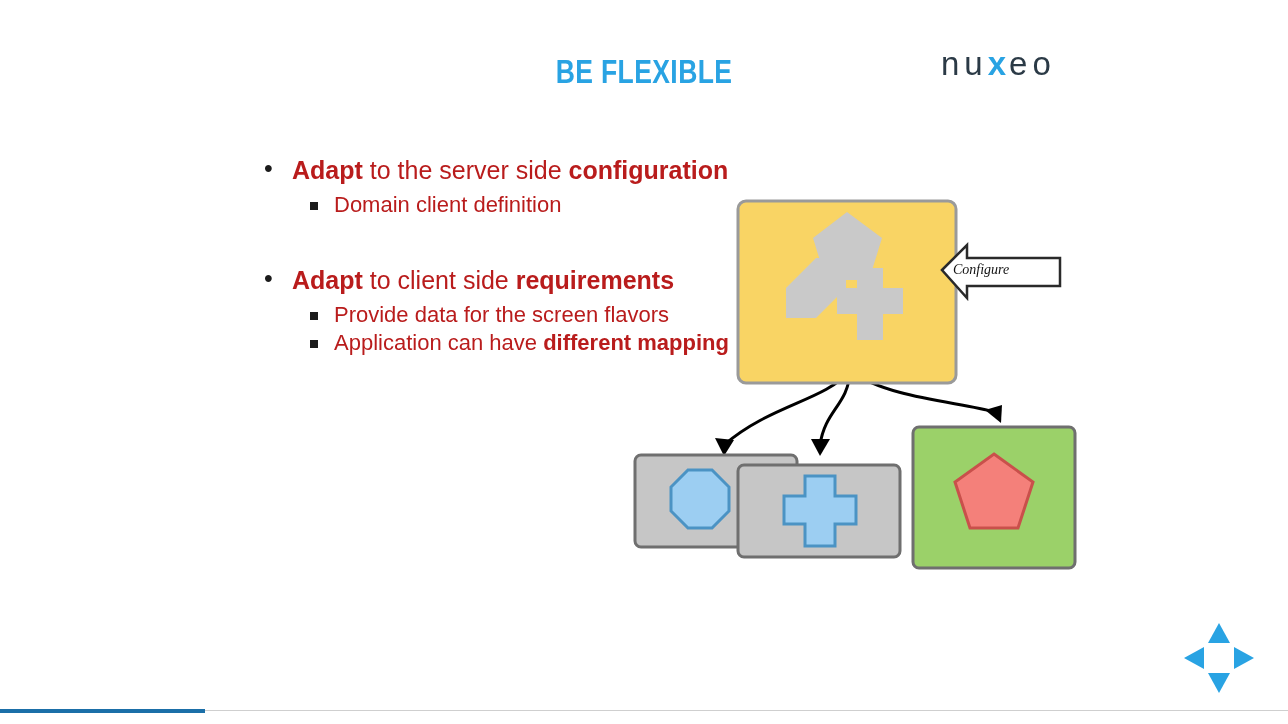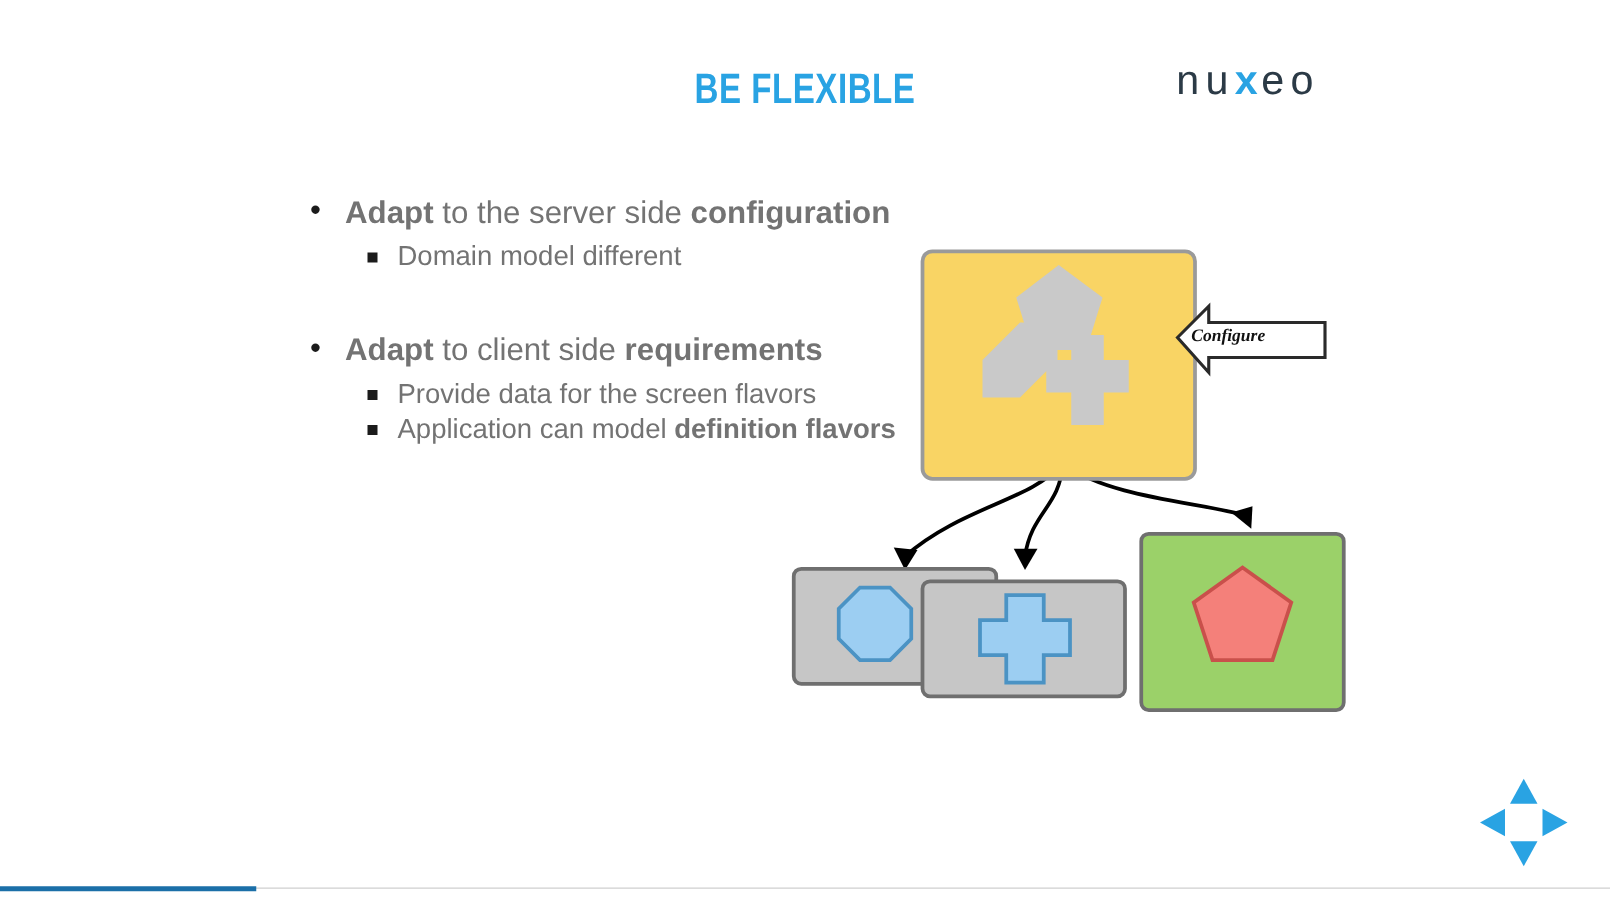--- a/index.html
+++ b/index.html
@@ -59,10 +59,10 @@
   
   #bullets {
     position: absolute;
-    left: 240px;
+    left: 256px;
     top: 155px;
     width: 520px;
-    color: #737373;
+    color: #b91c1c;
   }
   .l1 {
     position: relative;

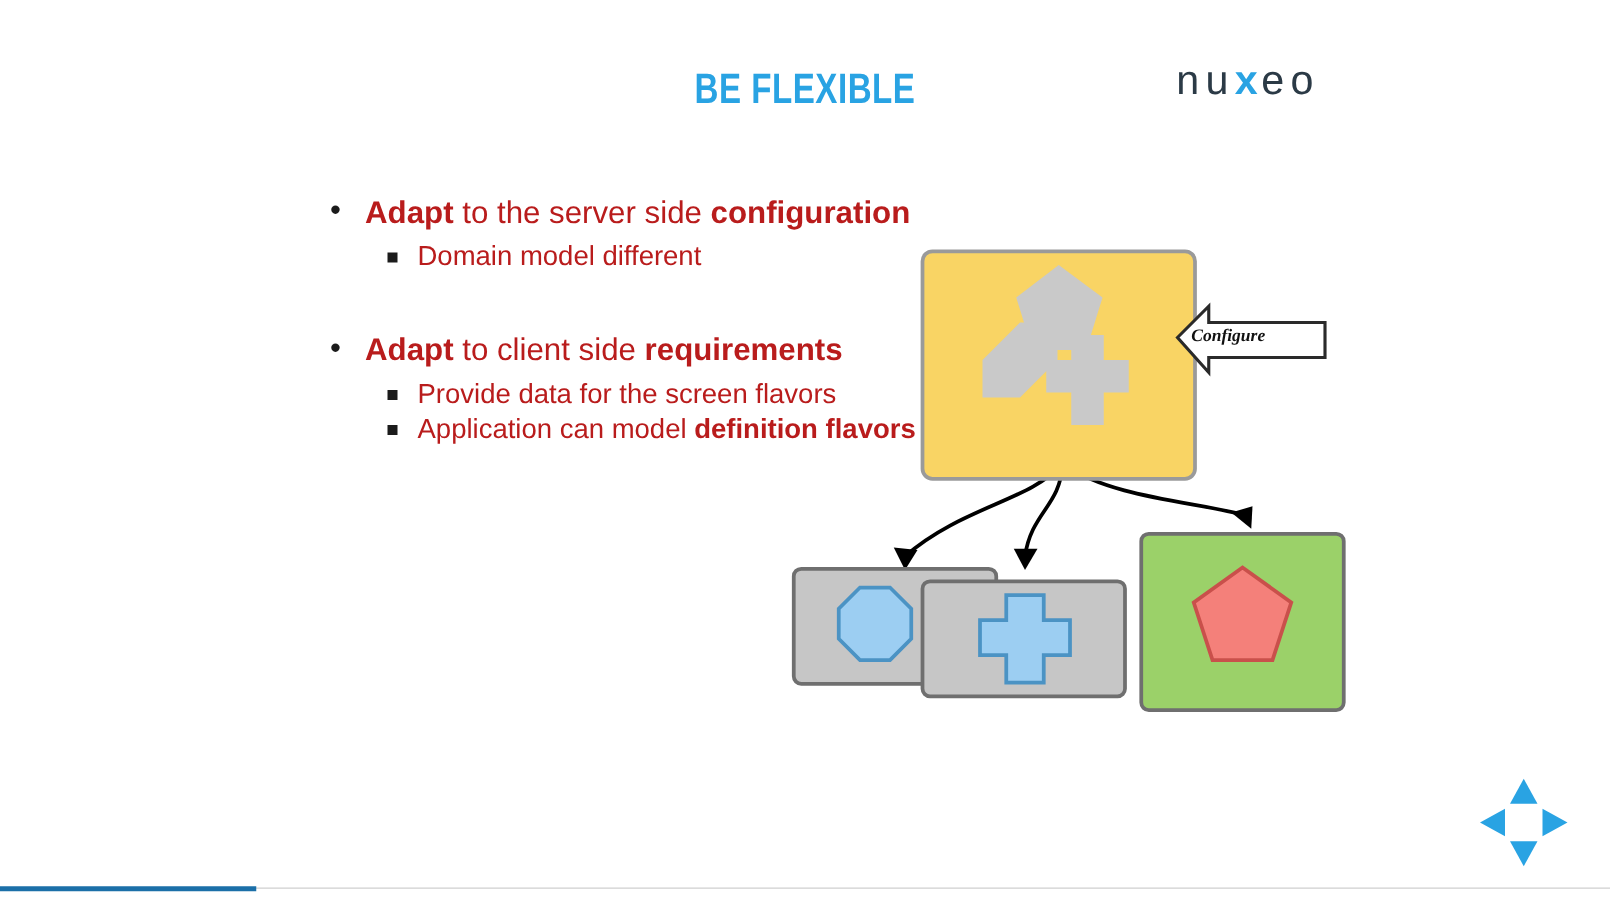--- a/index.html
+++ b/index.html
@@ -174,7 +174,7 @@
     </div>
 
     <div class="l2">
-      <span>Domain model different</span>
+      <span>Domain client definition</span>
     </div>
 
     <div class="gap"></div>

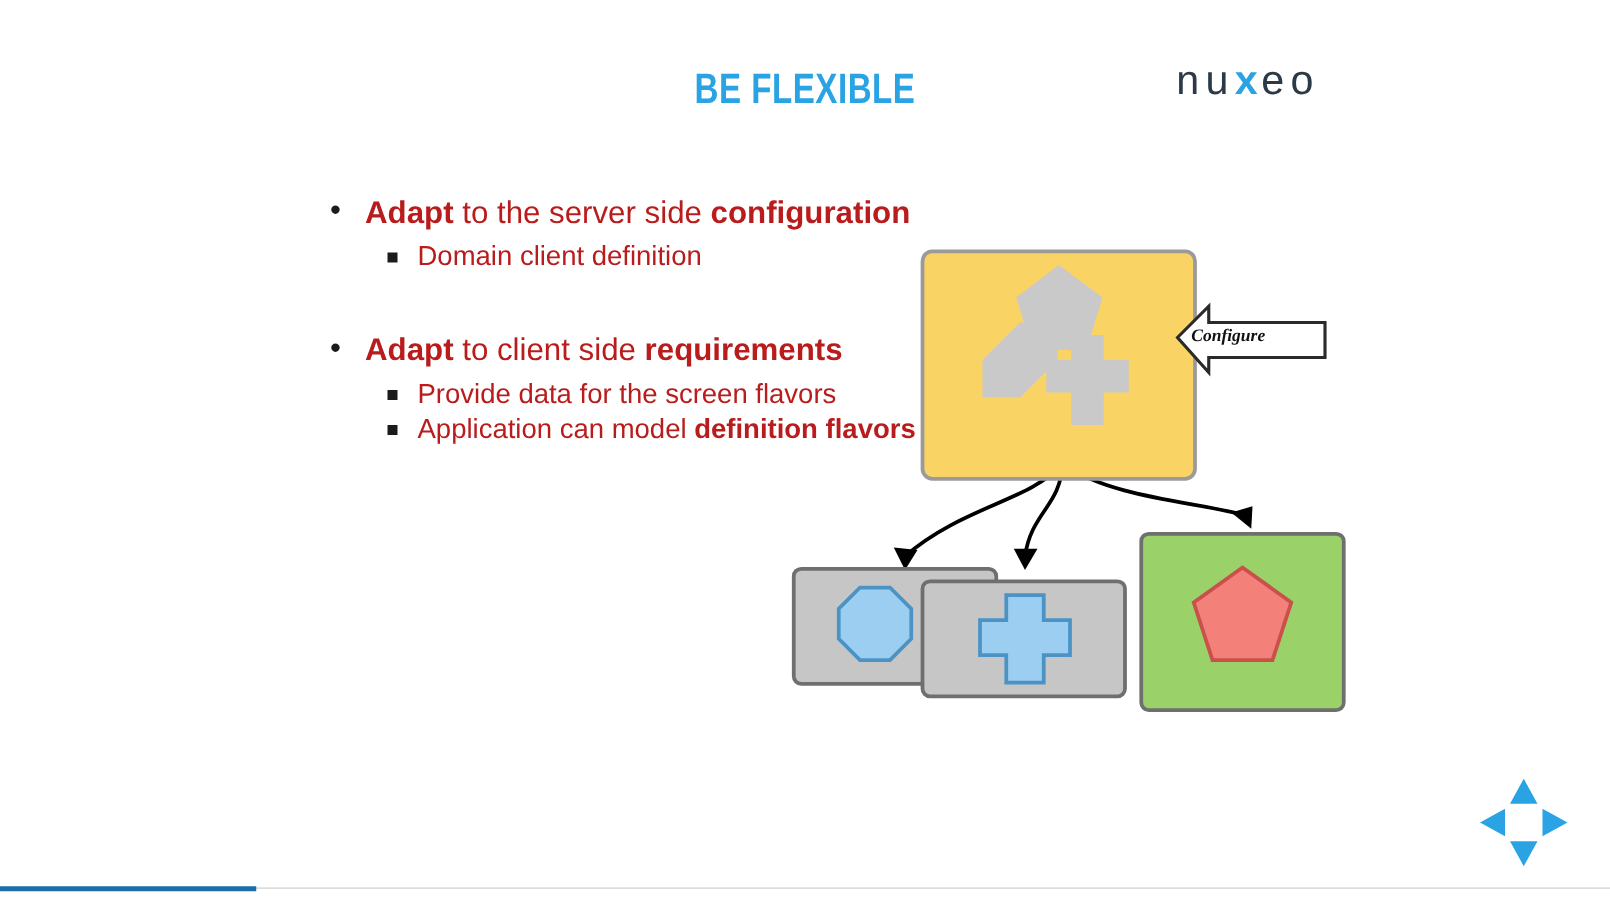--- a/index.html
+++ b/index.html
@@ -121,7 +121,7 @@
     font-size: 14px;
     font-style: italic;
     font-family: "Liberation Serif", serif;
-    font-weight: bold;
+    font-weight: normal;
     color: #111;
     white-space: nowrap;
   }

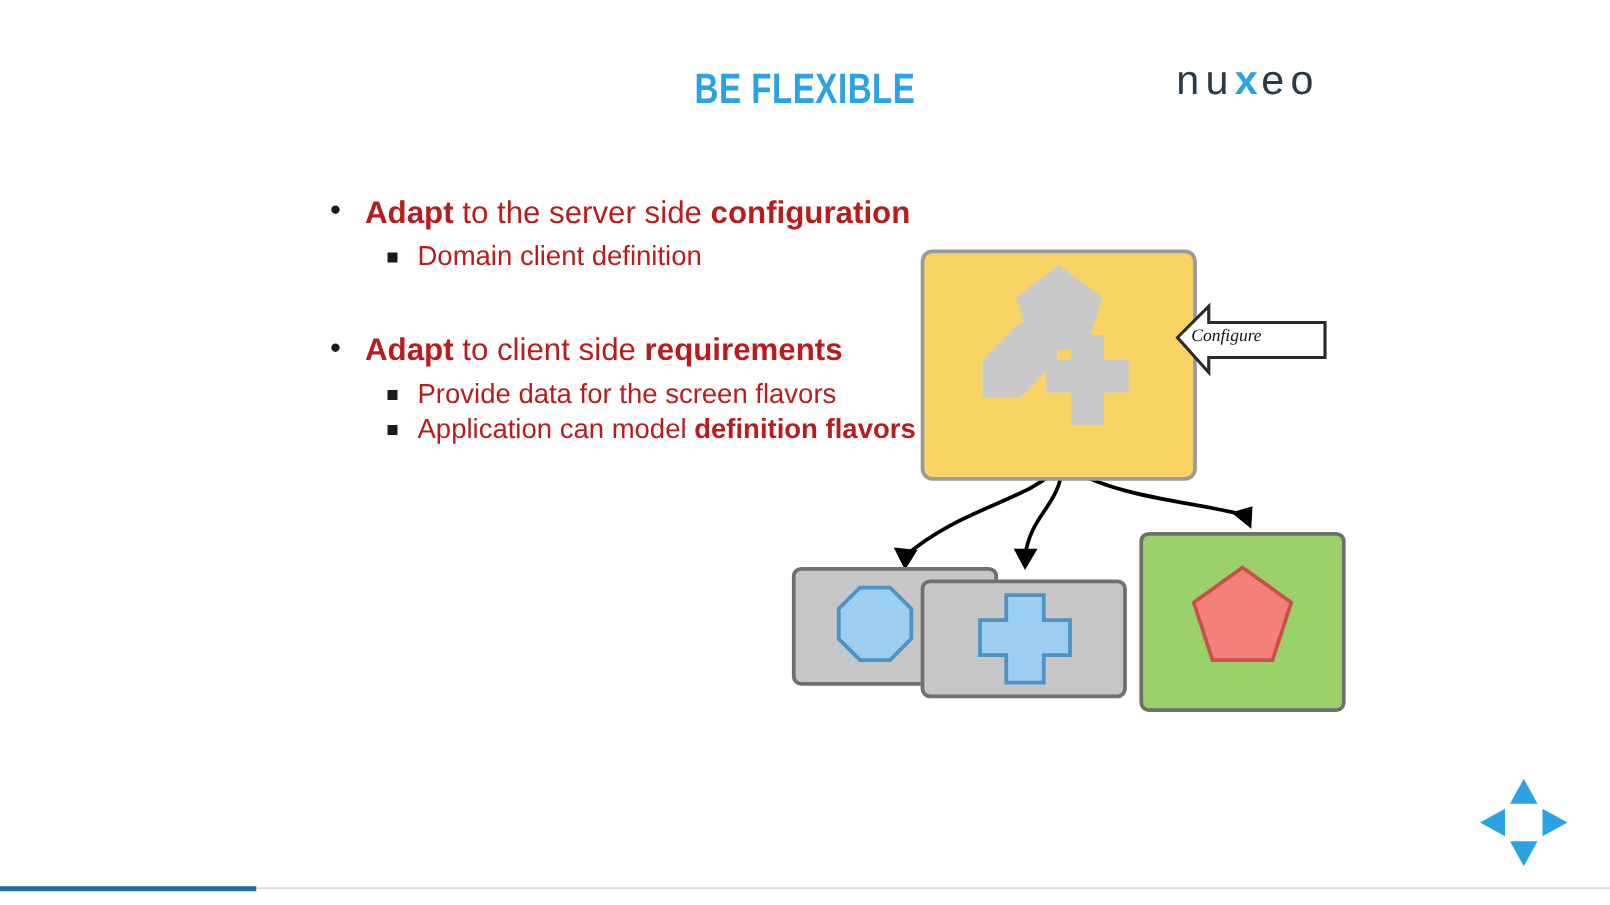--- a/index.html
+++ b/index.html
@@ -188,7 +188,7 @@
     </div>
 
     <div class="l2">
-      <span>Application can model </span><span class="b">definition flavors</span>
+      <span>Application can have </span><span class="b">definition flavors</span>
     </div>
 
   </div>

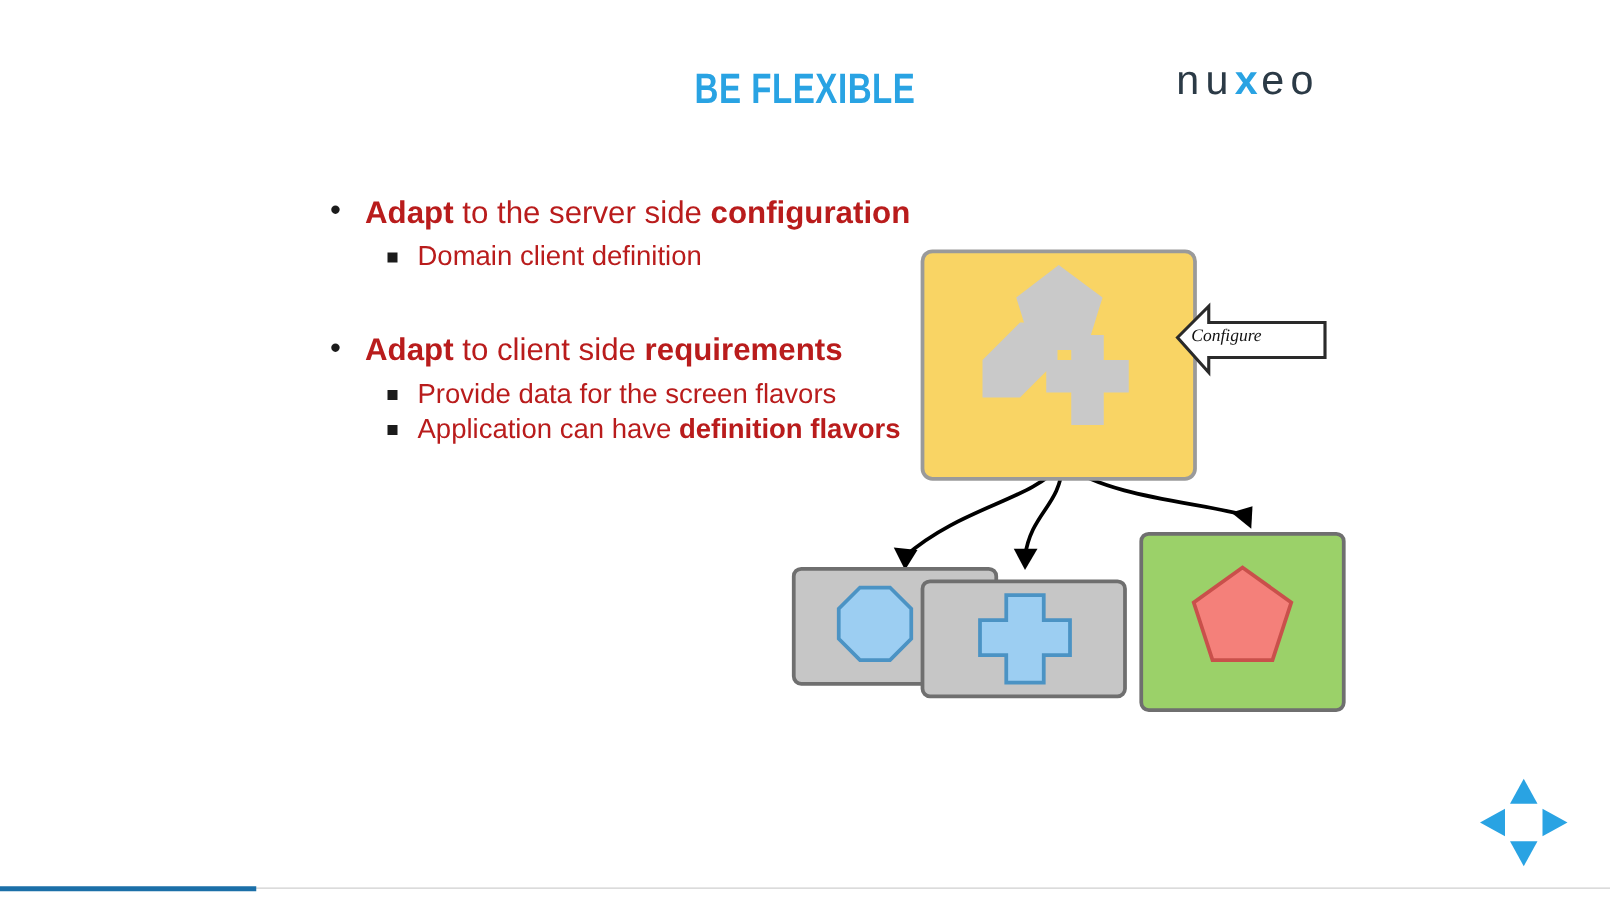--- a/index.html
+++ b/index.html
@@ -188,7 +188,7 @@
     </div>
 
     <div class="l2">
-      <span>Application can have </span><span class="b">definition flavors</span>
+      <span>Application can have </span><span class="b">different mapping</span>
     </div>
 
   </div>

